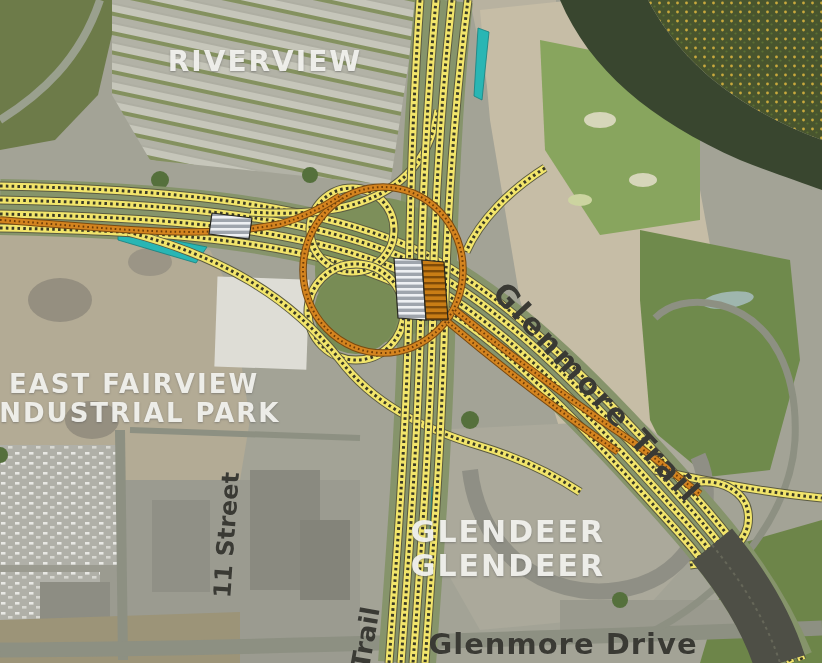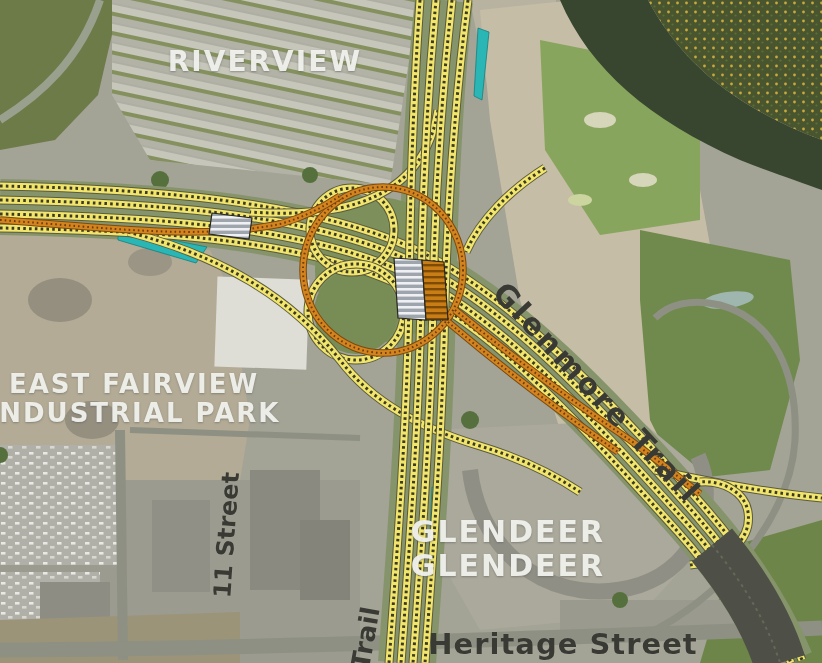--- a/index.html
+++ b/index.html
@@ -225,7 +225,7 @@
 <div class="lbl roadlbl" style="left:597px;top:393px;font-size:30px;letter-spacing:3px;
      transform:translate(-50%,-50%) rotate(47deg);">Glenmore Trail</div>
 
-<div class="lbl roadlbl" style="left:563px;top:644px;font-size:29px;letter-spacing:1px;">Heritage Street</div>
+<div class="lbl roadlbl" style="left:563px;top:644px;font-size:29px;letter-spacing:1px;">Glenmore Drive</div>
 
 <div class="lbl roadlbl" style="left:227px;top:535px;font-size:24px;
      transform:translate(-50%,-50%) rotate(-86deg);">11 Street</div>

